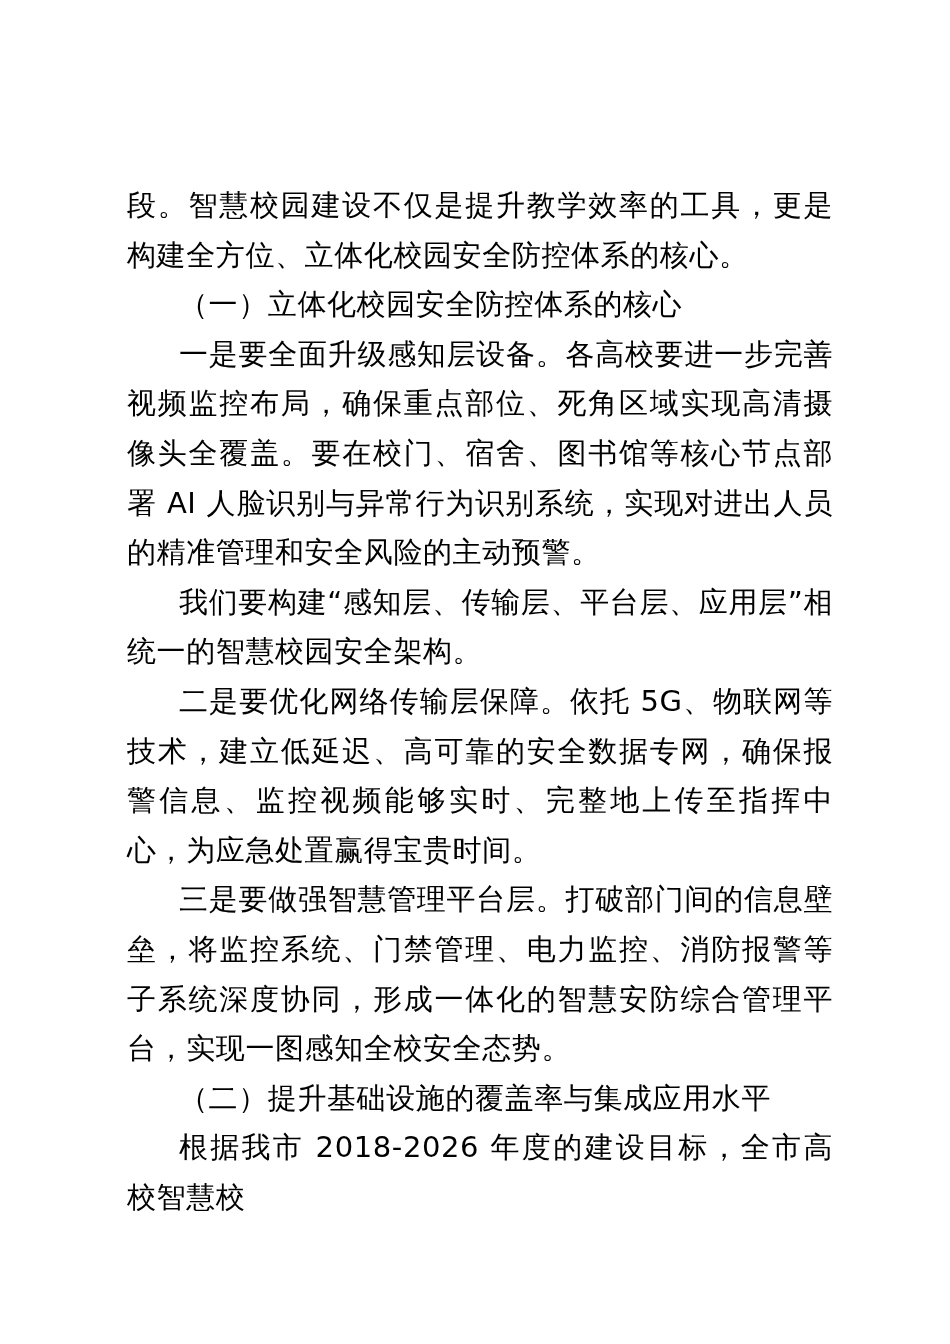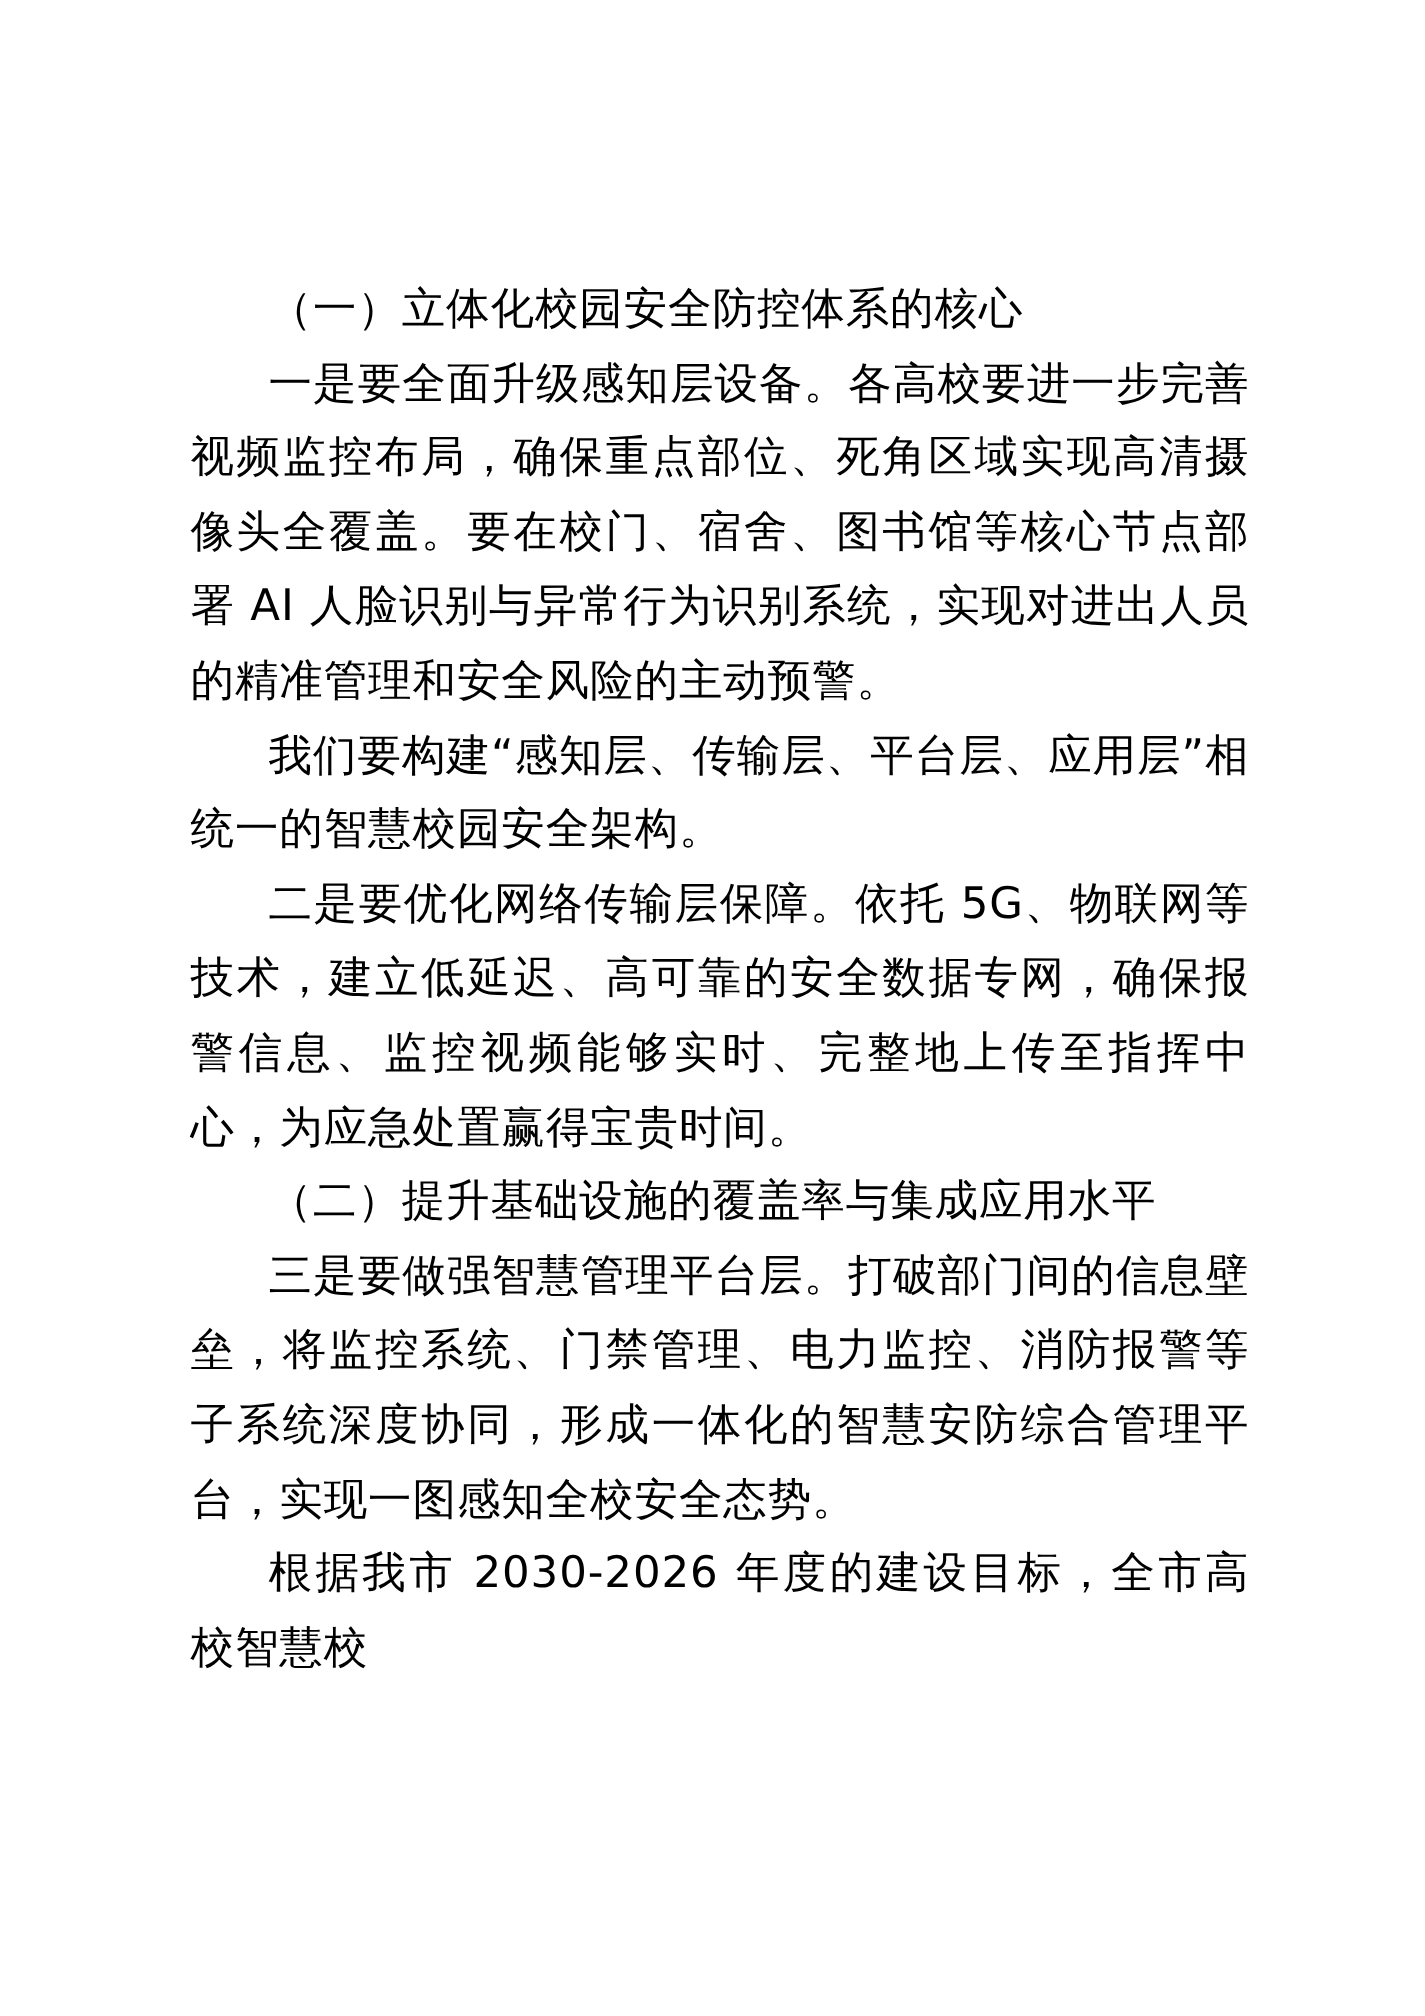--- a/index.html
+++ b/index.html
@@ -38,6 +38,7 @@
 <body>
 
 <div class="page">
+  <p class="para">段。智慧校园建设不仅是提升教学效率的工具，更是构建全方位、立体化校园安全防控体系的核心。</p>
   <p class="para heading">（一）立体化校园安全防控体系的核心</p>
   <p class="para indent">一是要全面升级感知层设备。各高校要进一步完善视频监控布局，确保重点部位、死角区域实现高清摄像头全覆盖。要在校门、宿舍、图书馆等核心节点部署 AI 人脸识别与异常行为识别系统，实现对进出人员的精准管理和安全风险的主动预警。</p>
   <p class="para indent">我们要构建“感知层、传输层、平台层、应用层”相统一的智慧校园安全架构。</p>

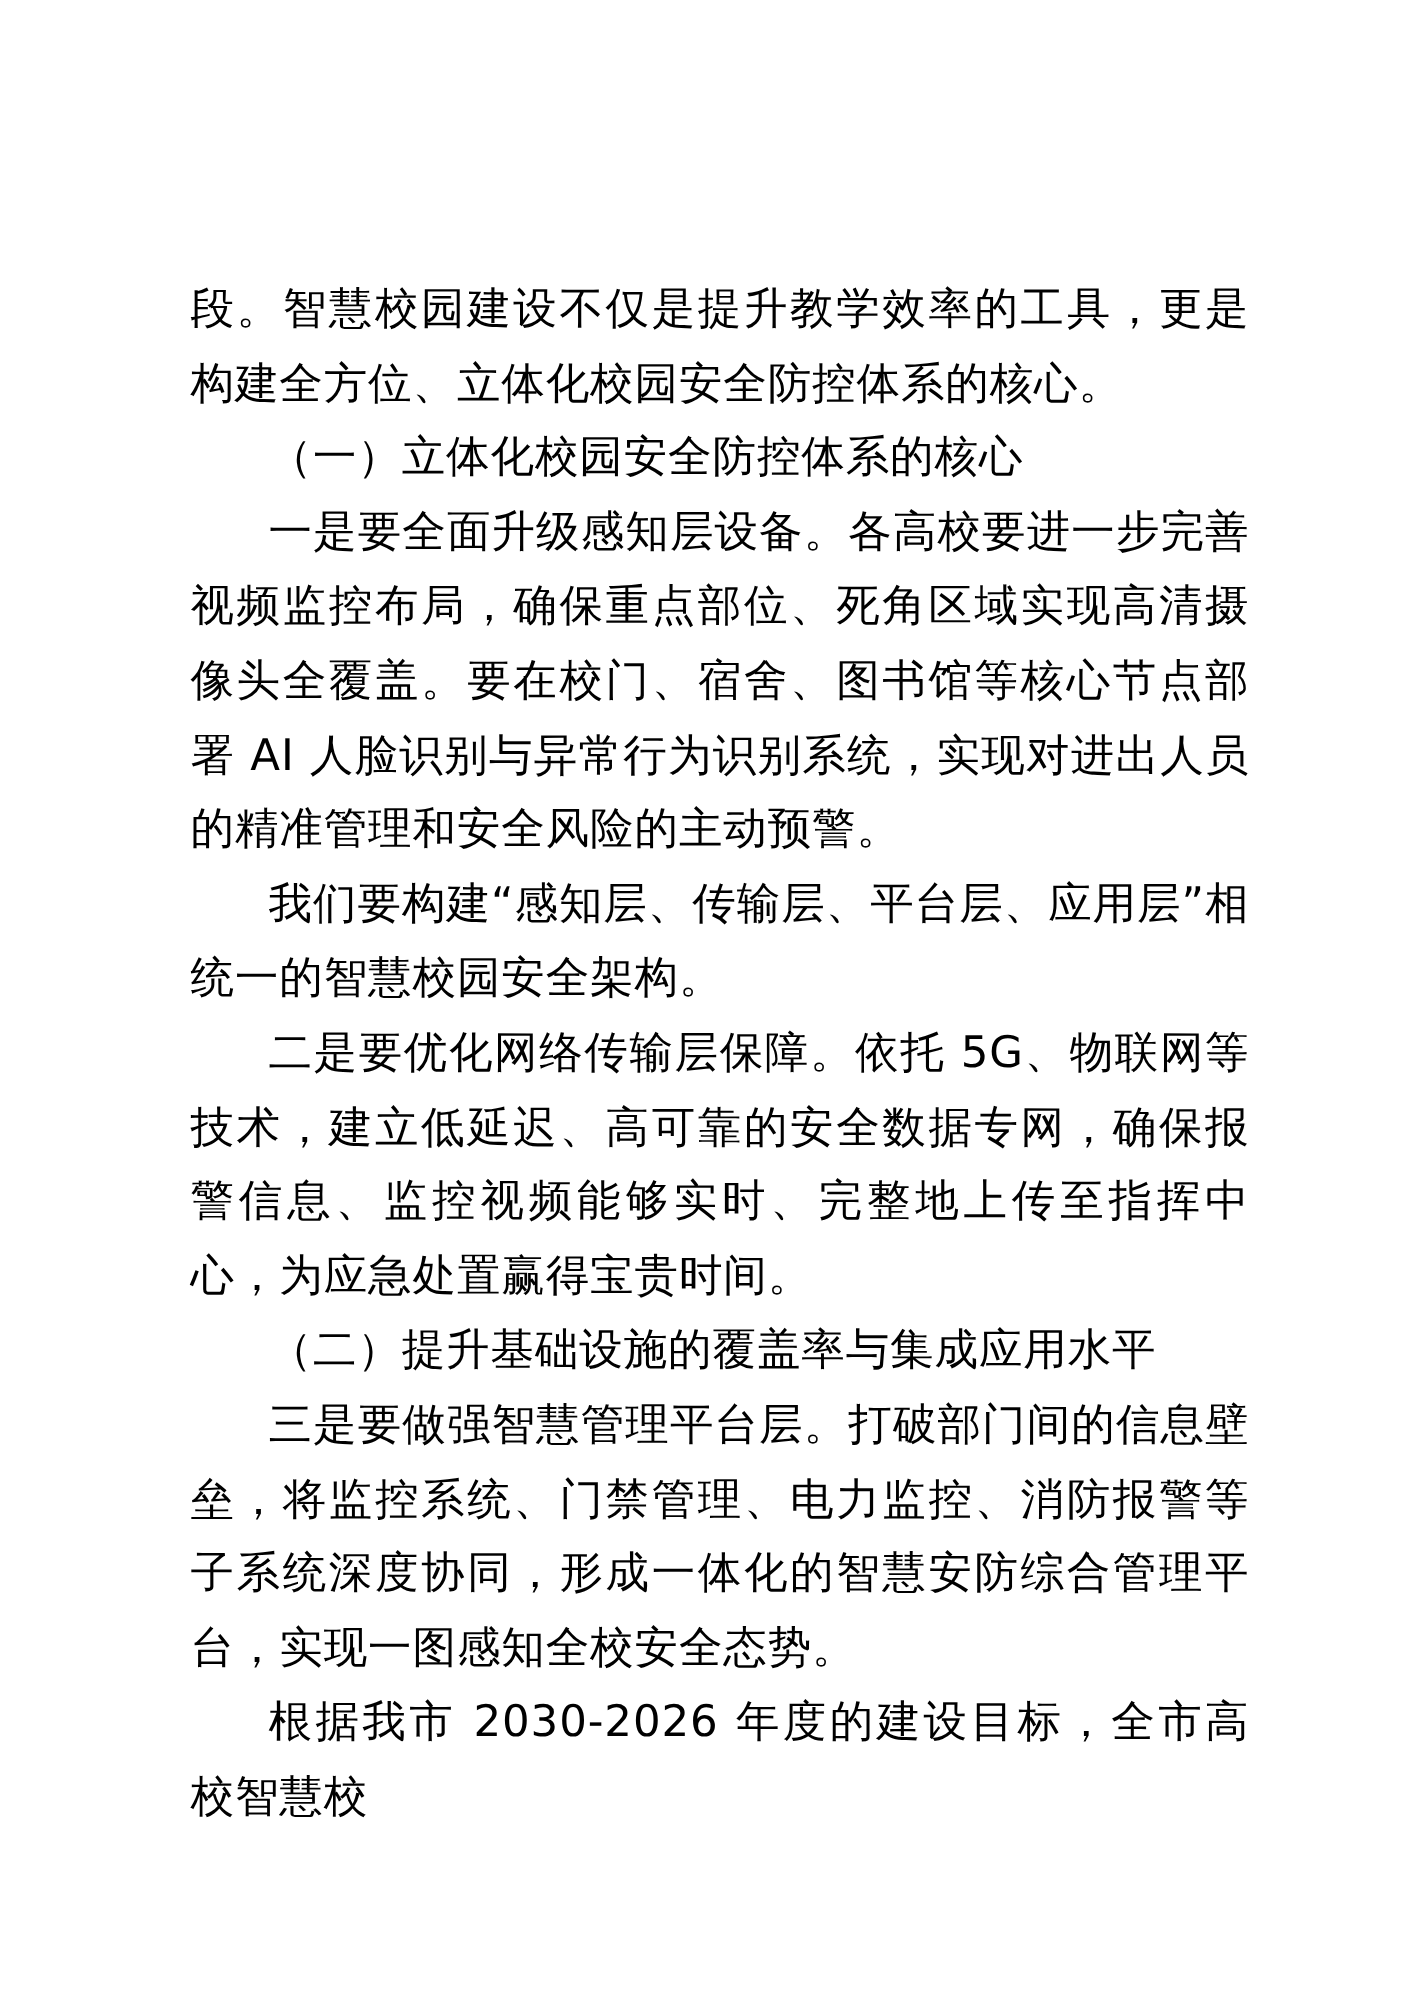--- a/index.html
+++ b/index.html
@@ -43,8 +43,8 @@
   <p class="para indent">一是要全面升级感知层设备。各高校要进一步完善视频监控布局，确保重点部位、死角区域实现高清摄像头全覆盖。要在校门、宿舍、图书馆等核心节点部署 AI 人脸识别与异常行为识别系统，实现对进出人员的精准管理和安全风险的主动预警。</p>
   <p class="para indent">我们要构建“感知层、传输层、平台层、应用层”相统一的智慧校园安全架构。</p>
   <p class="para indent">二是要优化网络传输层保障。依托 5G、物联网等技术，建立低延迟、高可靠的安全数据专网，确保报警信息、监控视频能够实时、完整地上传至指挥中心，为应急处置赢得宝贵时间。</p>
+  <p class="para indent">三是要做强智慧管理平台层。打破部门间的信息壁垒，将监控系统、门禁管理、电力监控、消防报警等子系统深度协同，形成一体化的智慧安防综合管理平台，实现一图感知全校安全态势。</p>
   <p class="para heading">（二）提升基础设施的覆盖率与集成应用水平</p>
-  <p class="para indent">三是要做强智慧管理平台层。打破部门间的信息壁垒，将监控系统、门禁管理、电力监控、消防报警等子系统深度协同，形成一体化的智慧安防综合管理平台，实现一图感知全校安全态势。</p>
   <p class="para indent">根据我市 2030-2026 年度的建设目标，全市高校智慧校</p>
 </div>
 

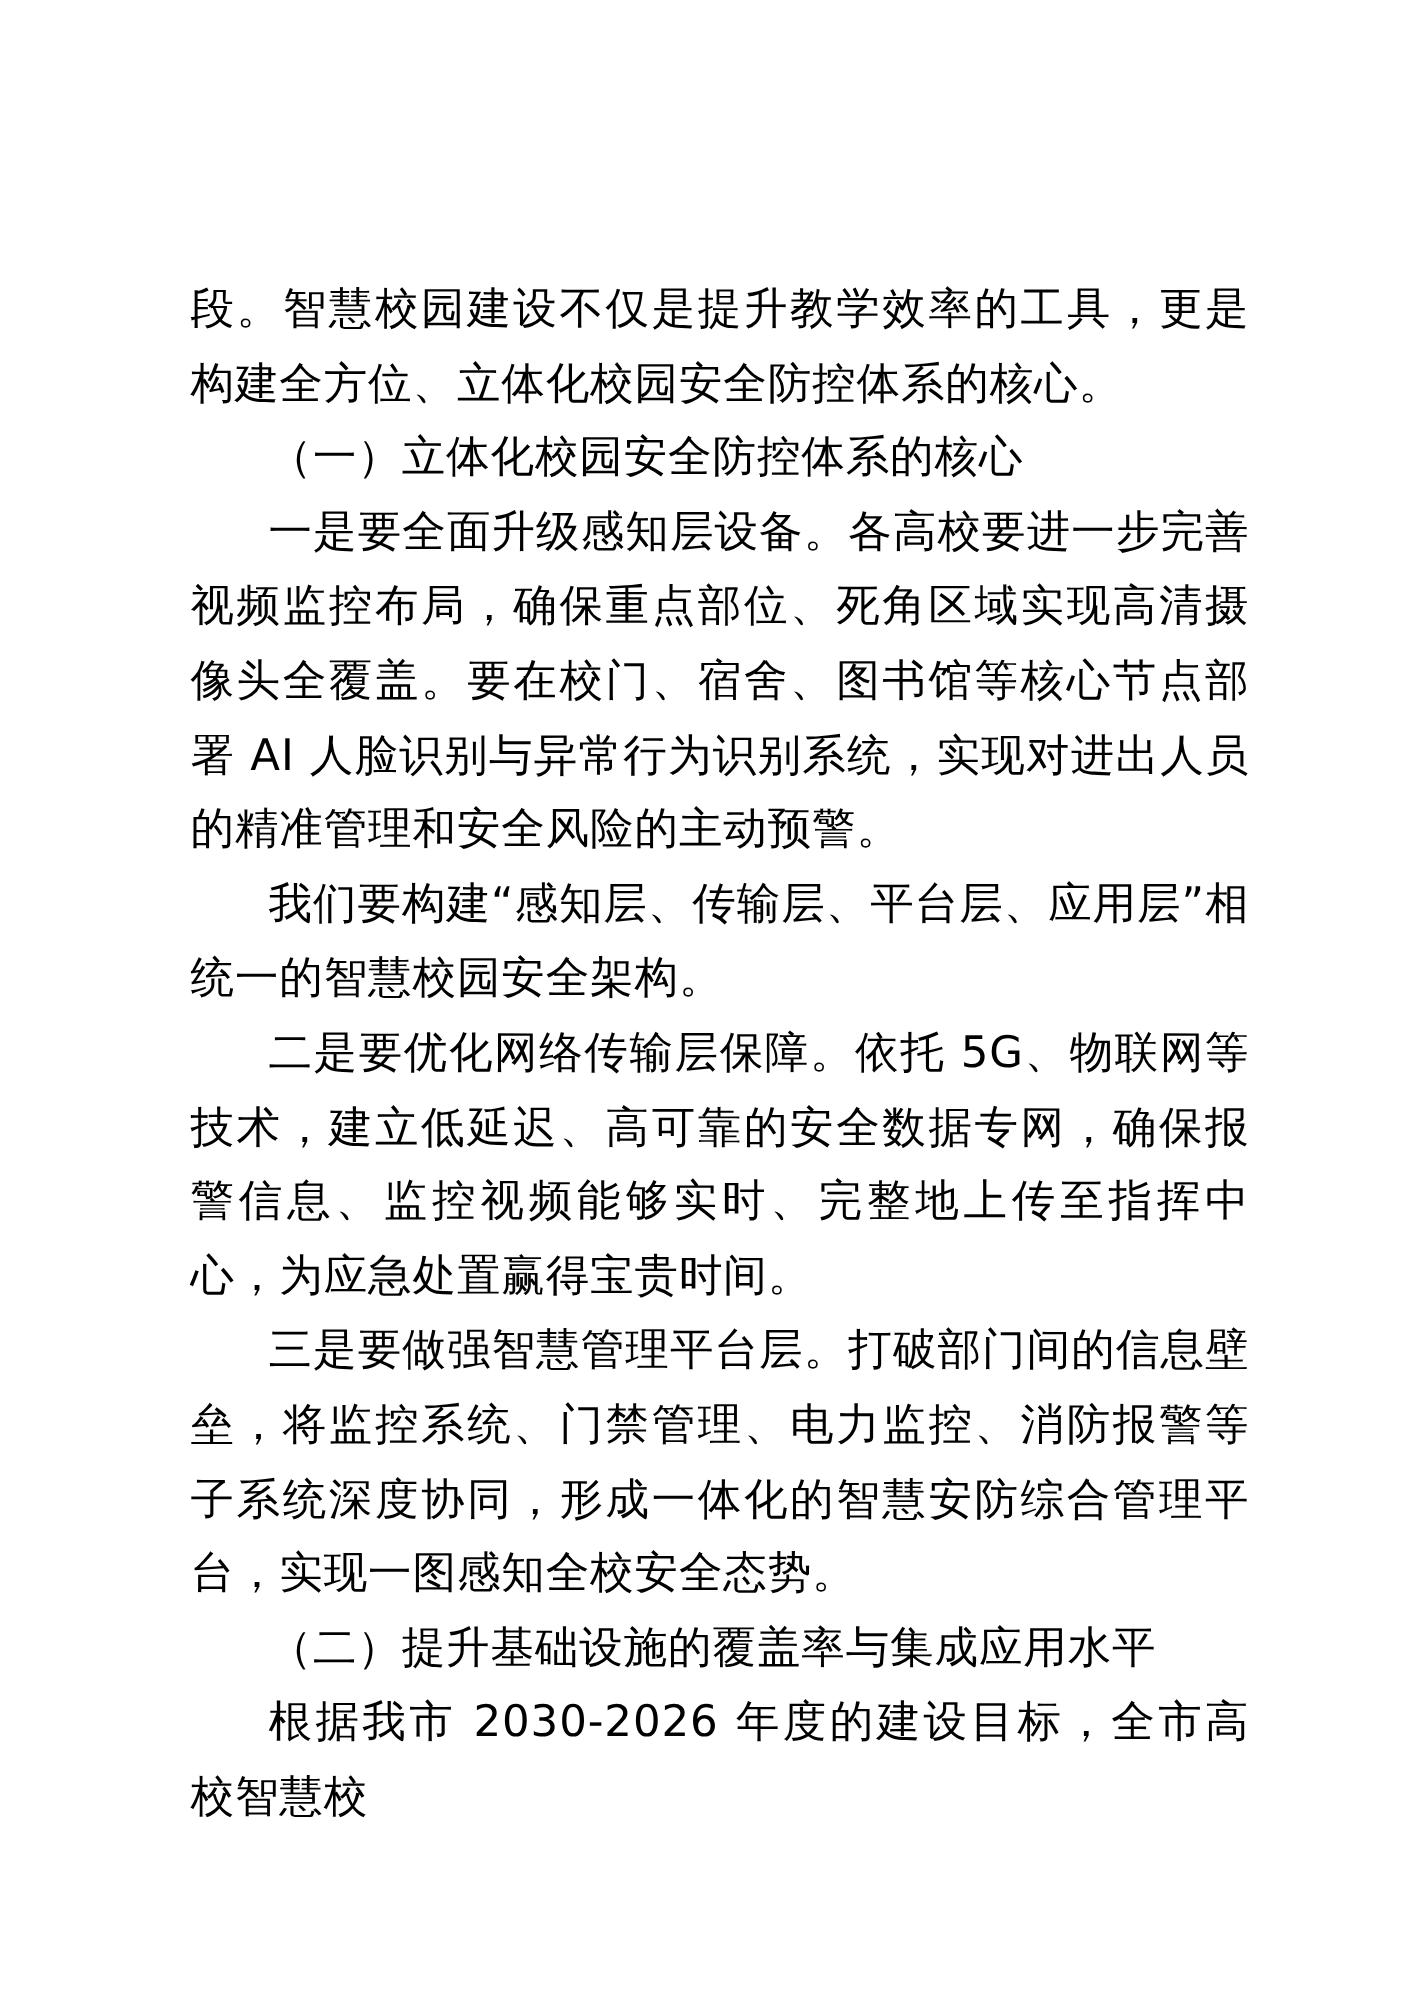--- a/index.html
+++ b/index.html
@@ -45,7 +45,7 @@
   <p class="para indent">二是要优化网络传输层保障。依托 5G、物联网等技术，建立低延迟、高可靠的安全数据专网，确保报警信息、监控视频能够实时、完整地上传至指挥中心，为应急处置赢得宝贵时间。</p>
   <p class="para indent">三是要做强智慧管理平台层。打破部门间的信息壁垒，将监控系统、门禁管理、电力监控、消防报警等子系统深度协同，形成一体化的智慧安防综合管理平台，实现一图感知全校安全态势。</p>
   <p class="para heading">（二）提升基础设施的覆盖率与集成应用水平</p>
-  <p class="para indent">根据我市 2030-2026 年度的建设目标，全市高校智慧校</p>
+  <p class="para indent">根据我市 2018-2026 年度的建设目标，全市高校智慧校</p>
 </div>
 
 </body></html>

